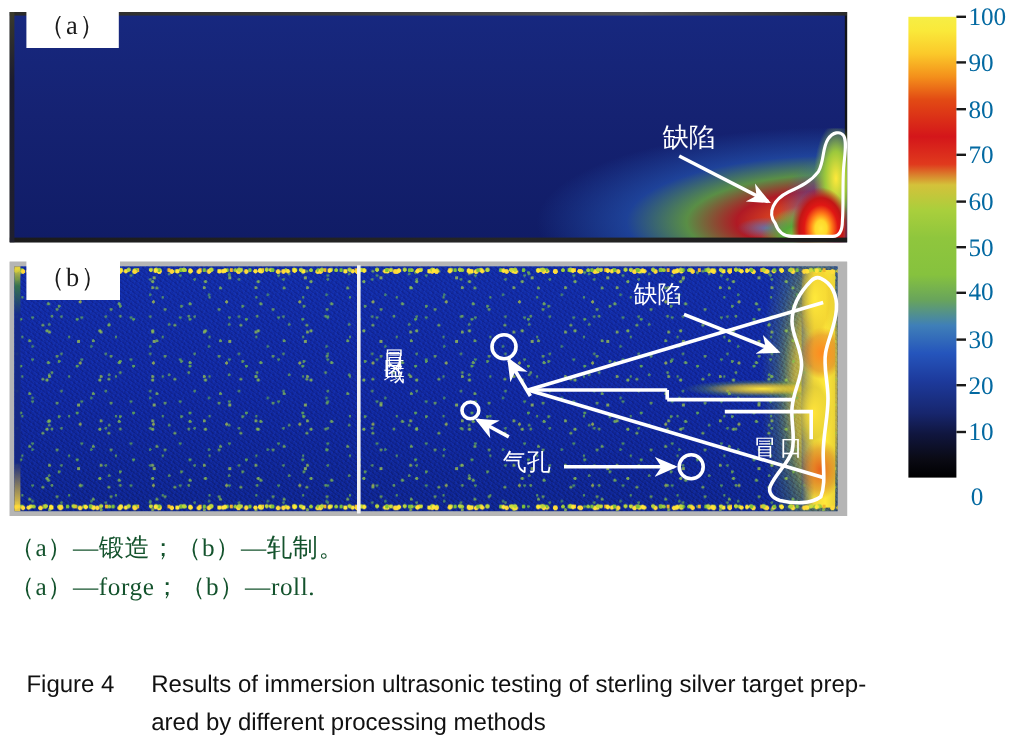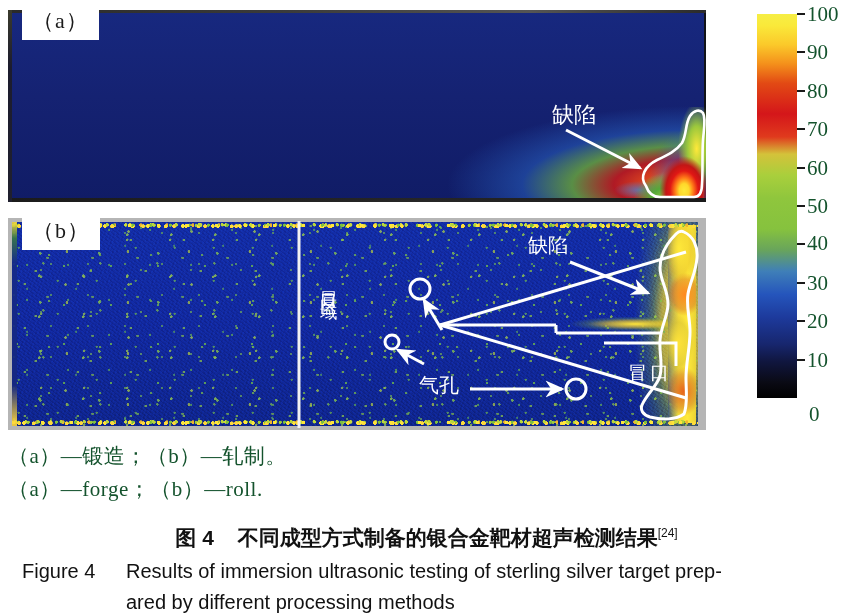--- a/index.html
+++ b/index.html
@@ -170,7 +170,7 @@
       #f6ee45 100%);
   }
   .cb-tick{position:absolute;left:40px;width:8px;height:2px;background:#1a1a1a;}
-  .cb-label{position:absolute;left:50px;color:#14532d;font-size:21px;
+  .cb-label{position:absolute;left:50px;color:#0369a1;font-size:21px;
     font-family:"Liberation Serif","DejaVu Serif",serif;transform:translateY(-12px);}
   #cb-caption{position:absolute;left:718px;top:413px;font-size:18px;color:#111;
     font-family:"Liberation Serif","DejaVu Serif",serif;white-space:nowrap;}

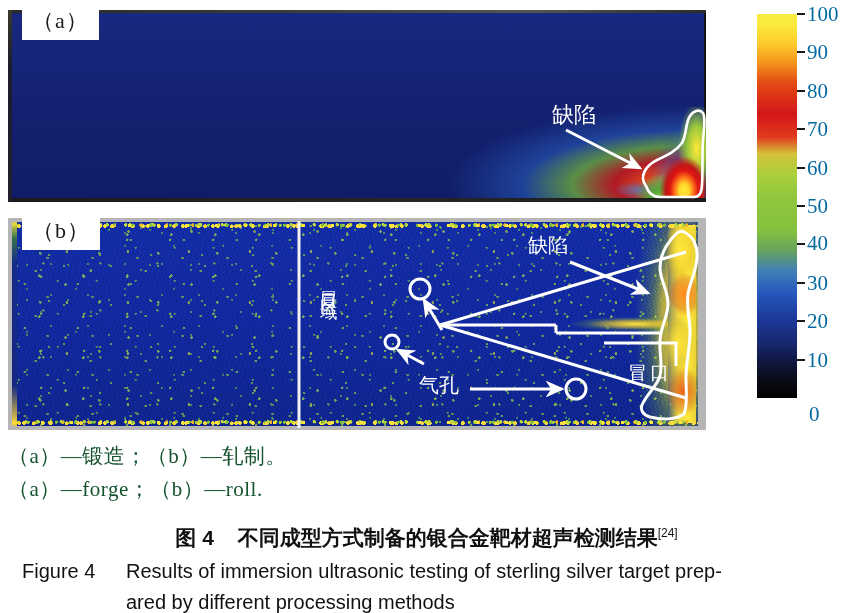--- a/index.html
+++ b/index.html
@@ -315,10 +315,6 @@
     <div class="cap-line">（a）—forge；（b）—roll.</div>
   </div>
 
-  <div id="title-cn">
-    <span>图 4</span>
-    <span style="display:inline-block;width:18px"></span><span>不同成型方式制备的银合金靶材超声检测结果</span><span class="sup">[24]</span>
-  </div>
 
   <div id="title-en">
     <span class="lbl">Figure 4</span><span>Results of immersion ultrasonic testing of sterling silver target prep-</span>

